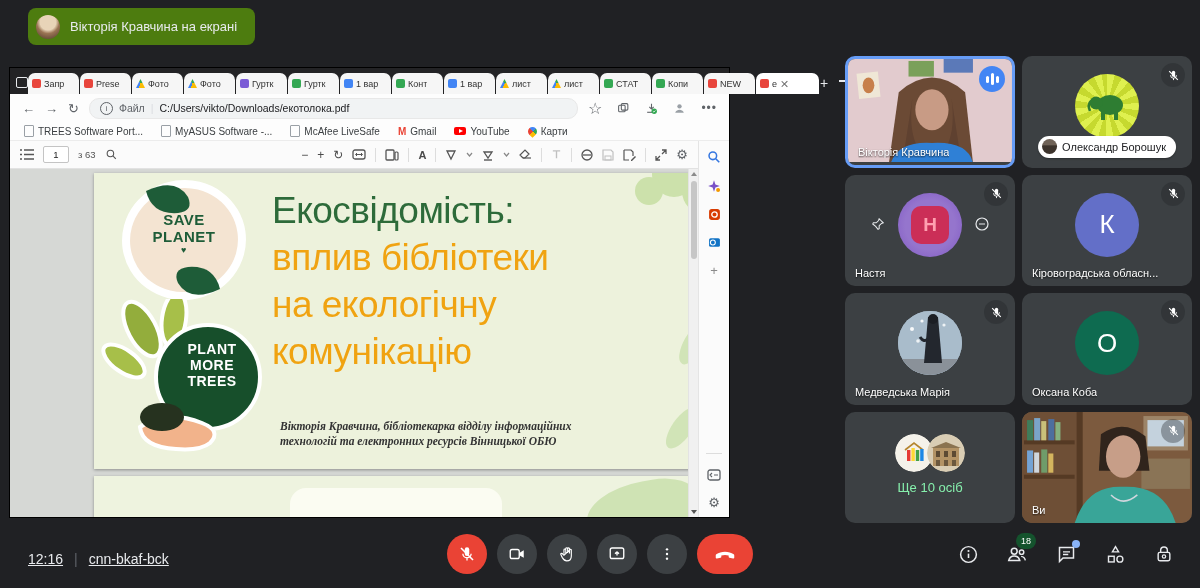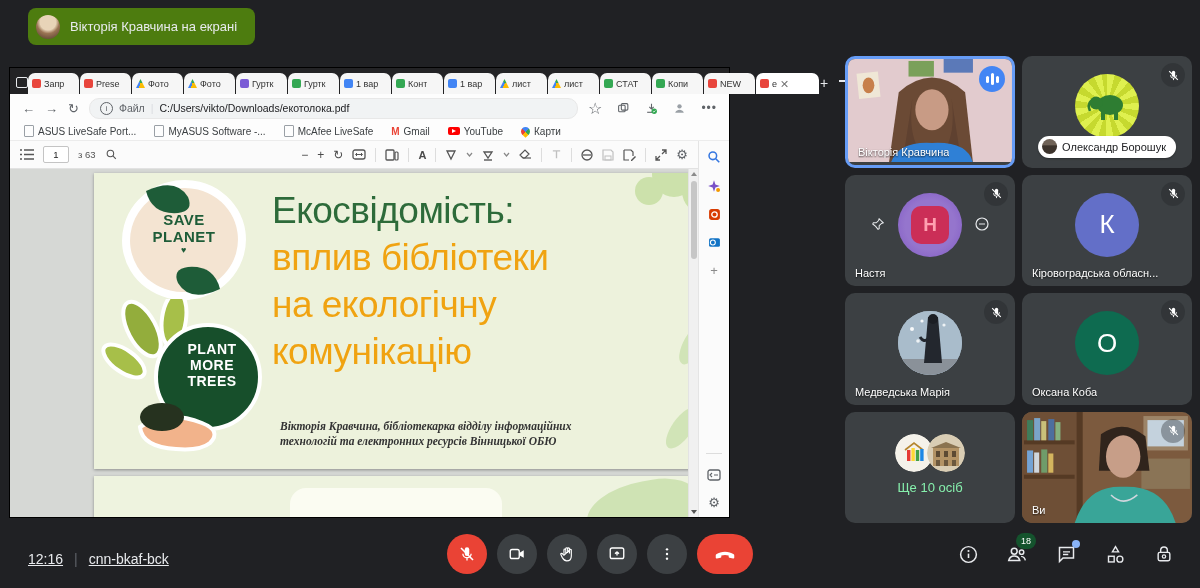--- a/index.html
+++ b/index.html
@@ -262,7 +262,7 @@
     <div class="bookmarks">
       <span class="bm">
           <span class="bm-page"></span>
-          <span>ASUS LiveSafe Port...</span>
+          <span>TREES Software Port...</span>
         </span>
       <span class="bm">
           <span class="bm-page"></span>

